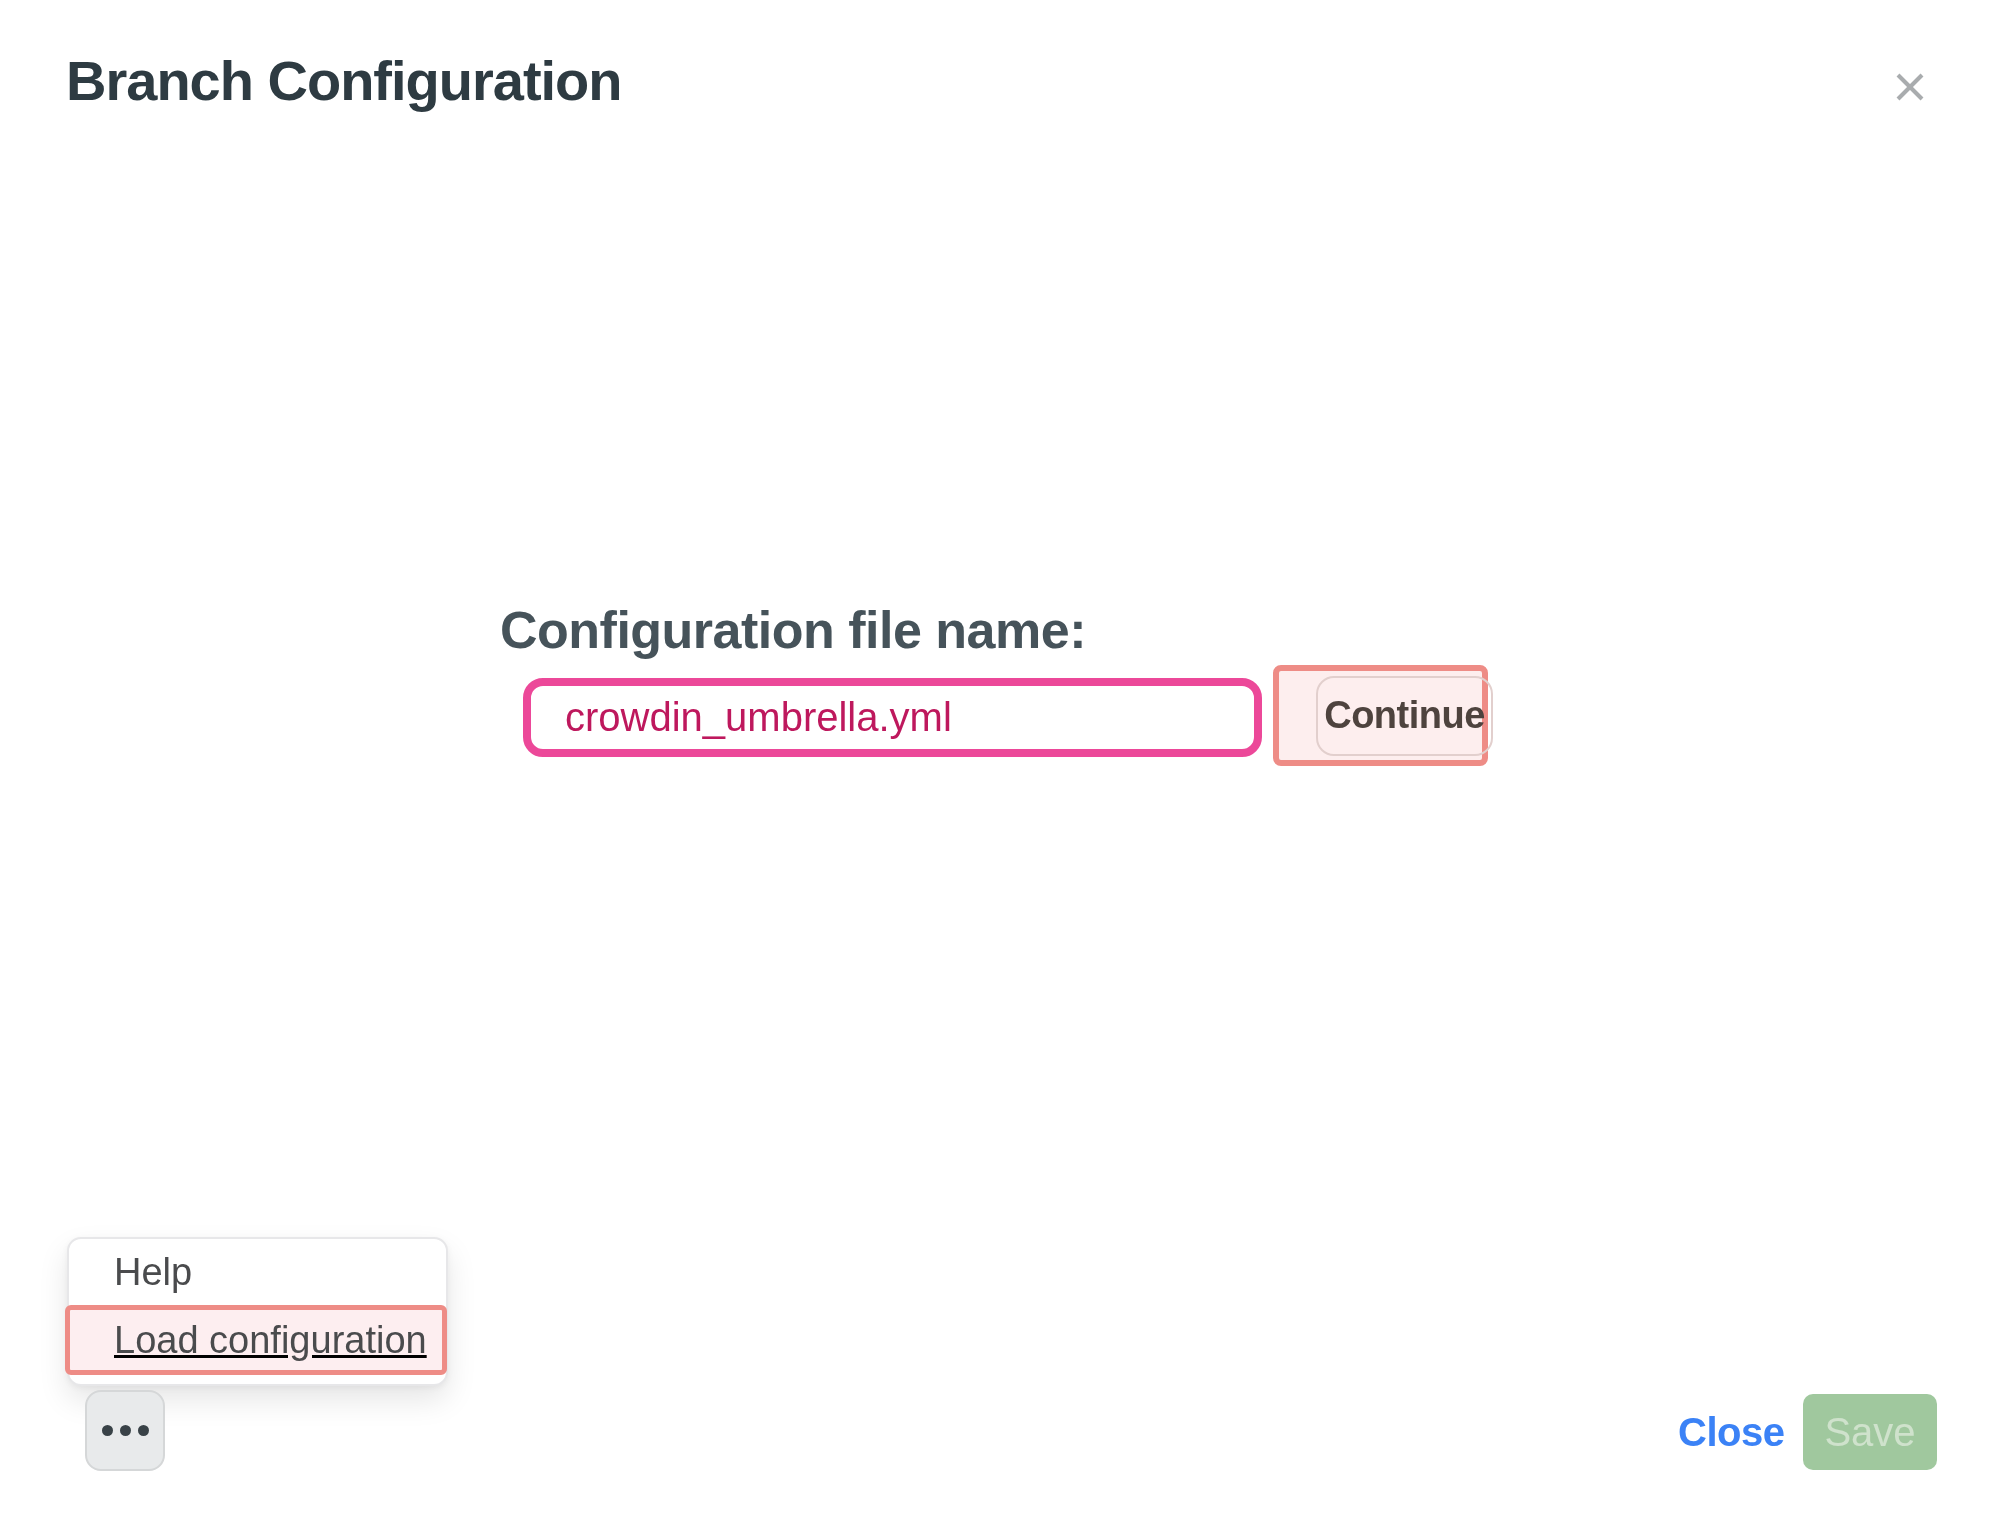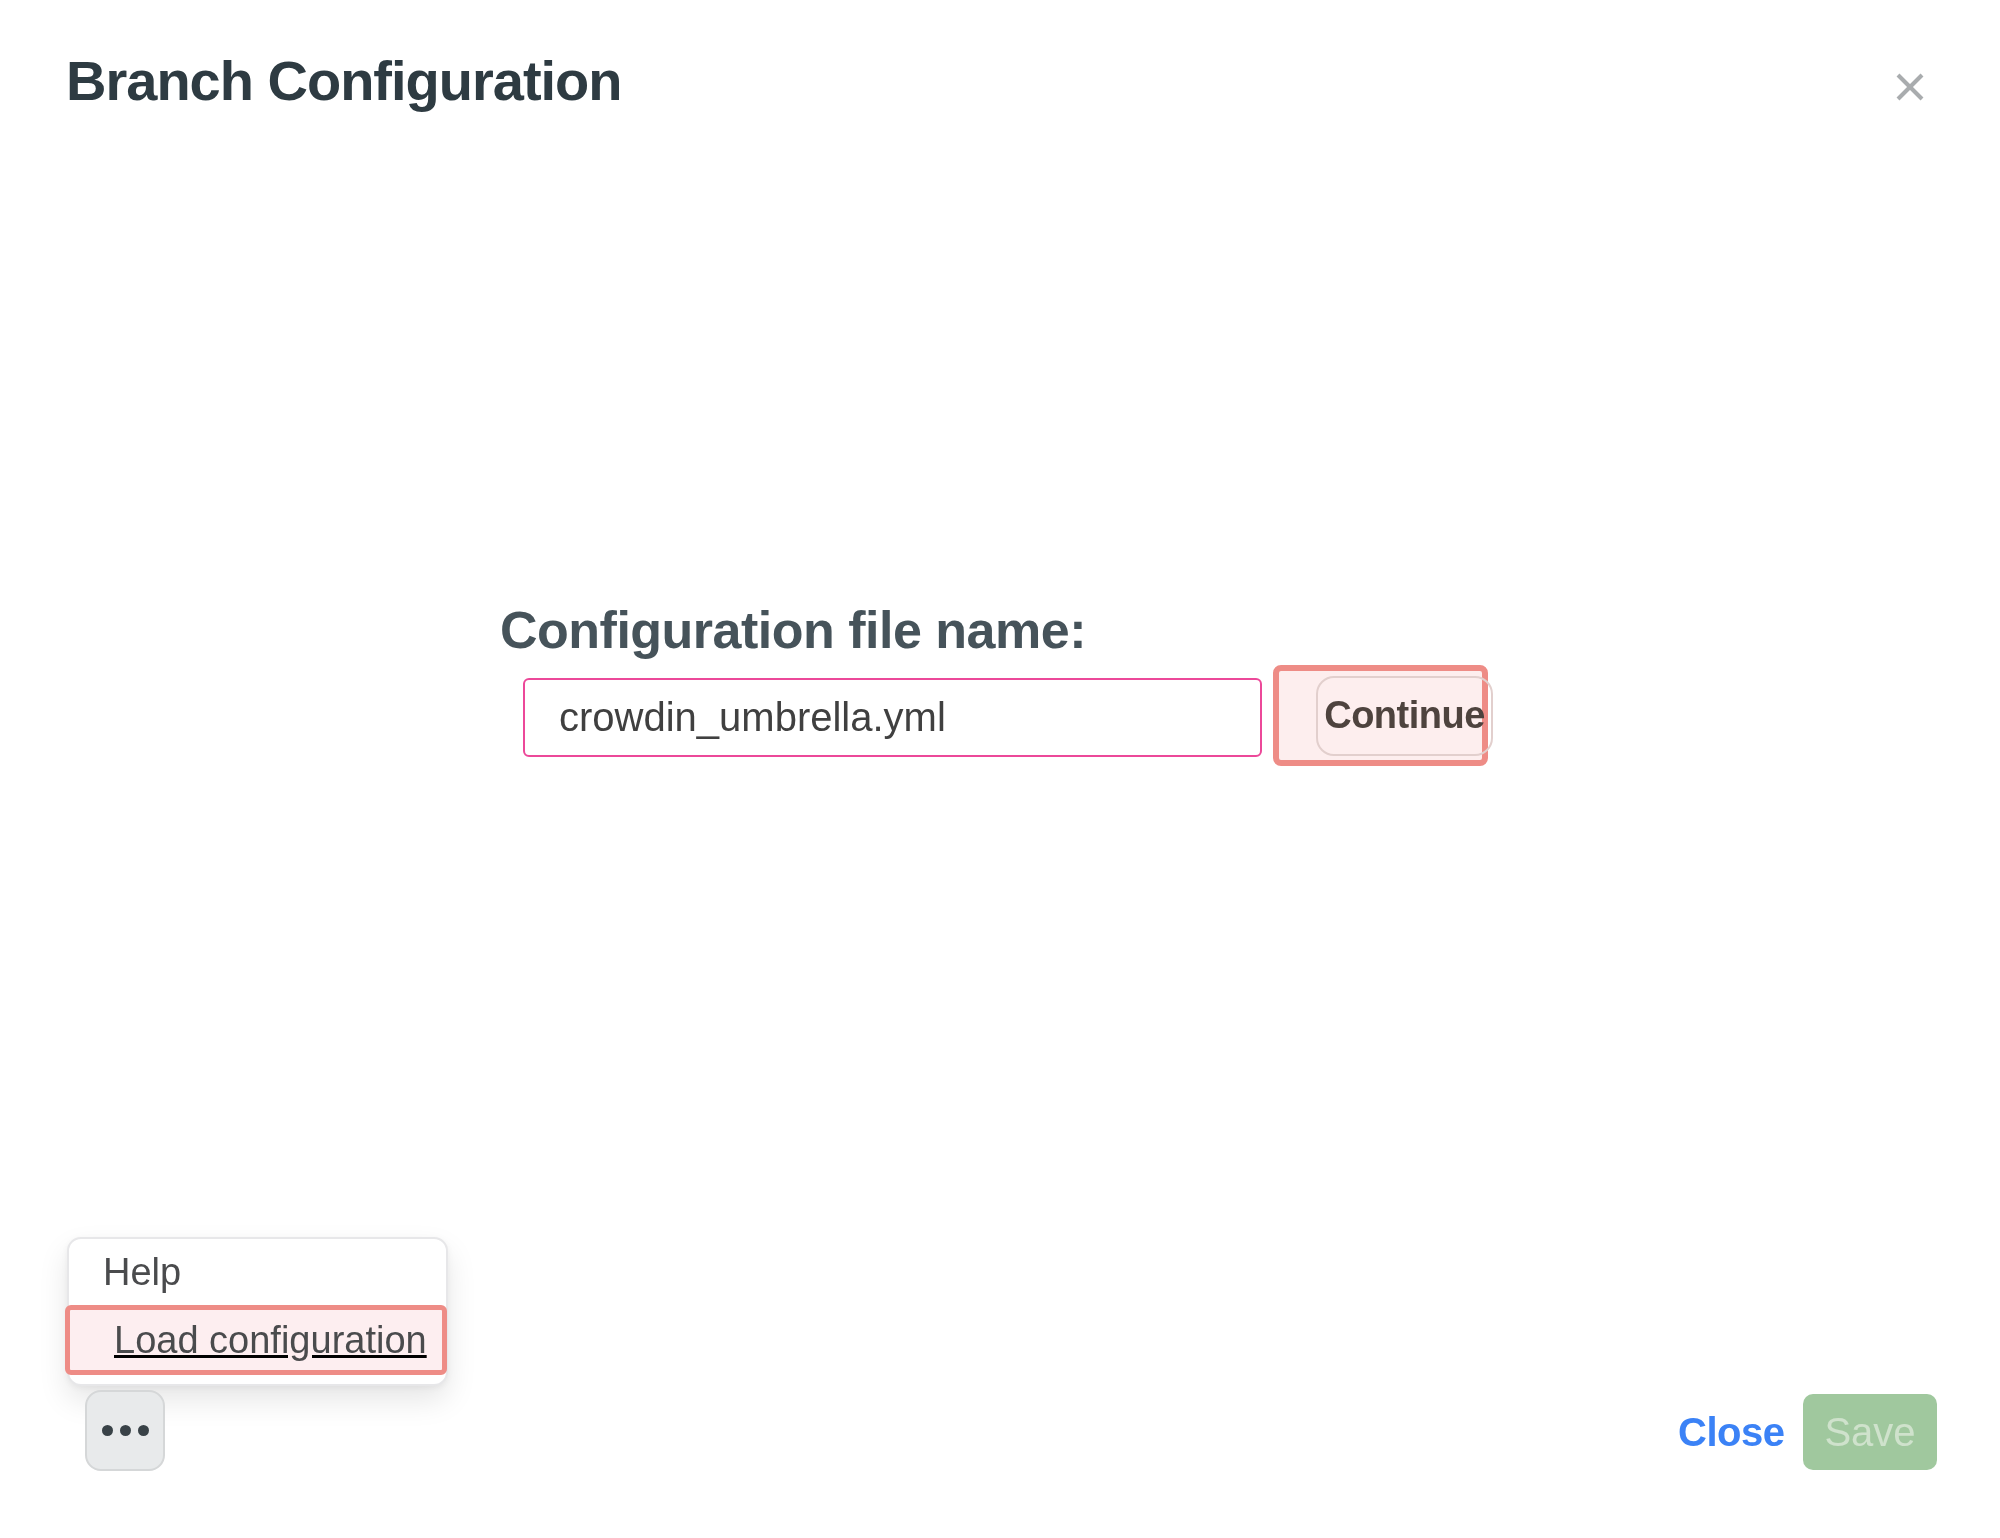--- a/index.html
+++ b/index.html
@@ -58,12 +58,12 @@
     top: 678px;
     width: 739px;
     height: 79px;
-    border: 2px solid #ec4899;
-    border-radius: 6px;
+    border: 8px solid #ec4899;
+    border-radius: 20px;
     padding: 0 34px;
     font-family: "Liberation Sans", sans-serif;
     font-size: 40px;
-    color: #404040;
+    color: #be185d;
     background: #ffffff;
     outline: none;
   }

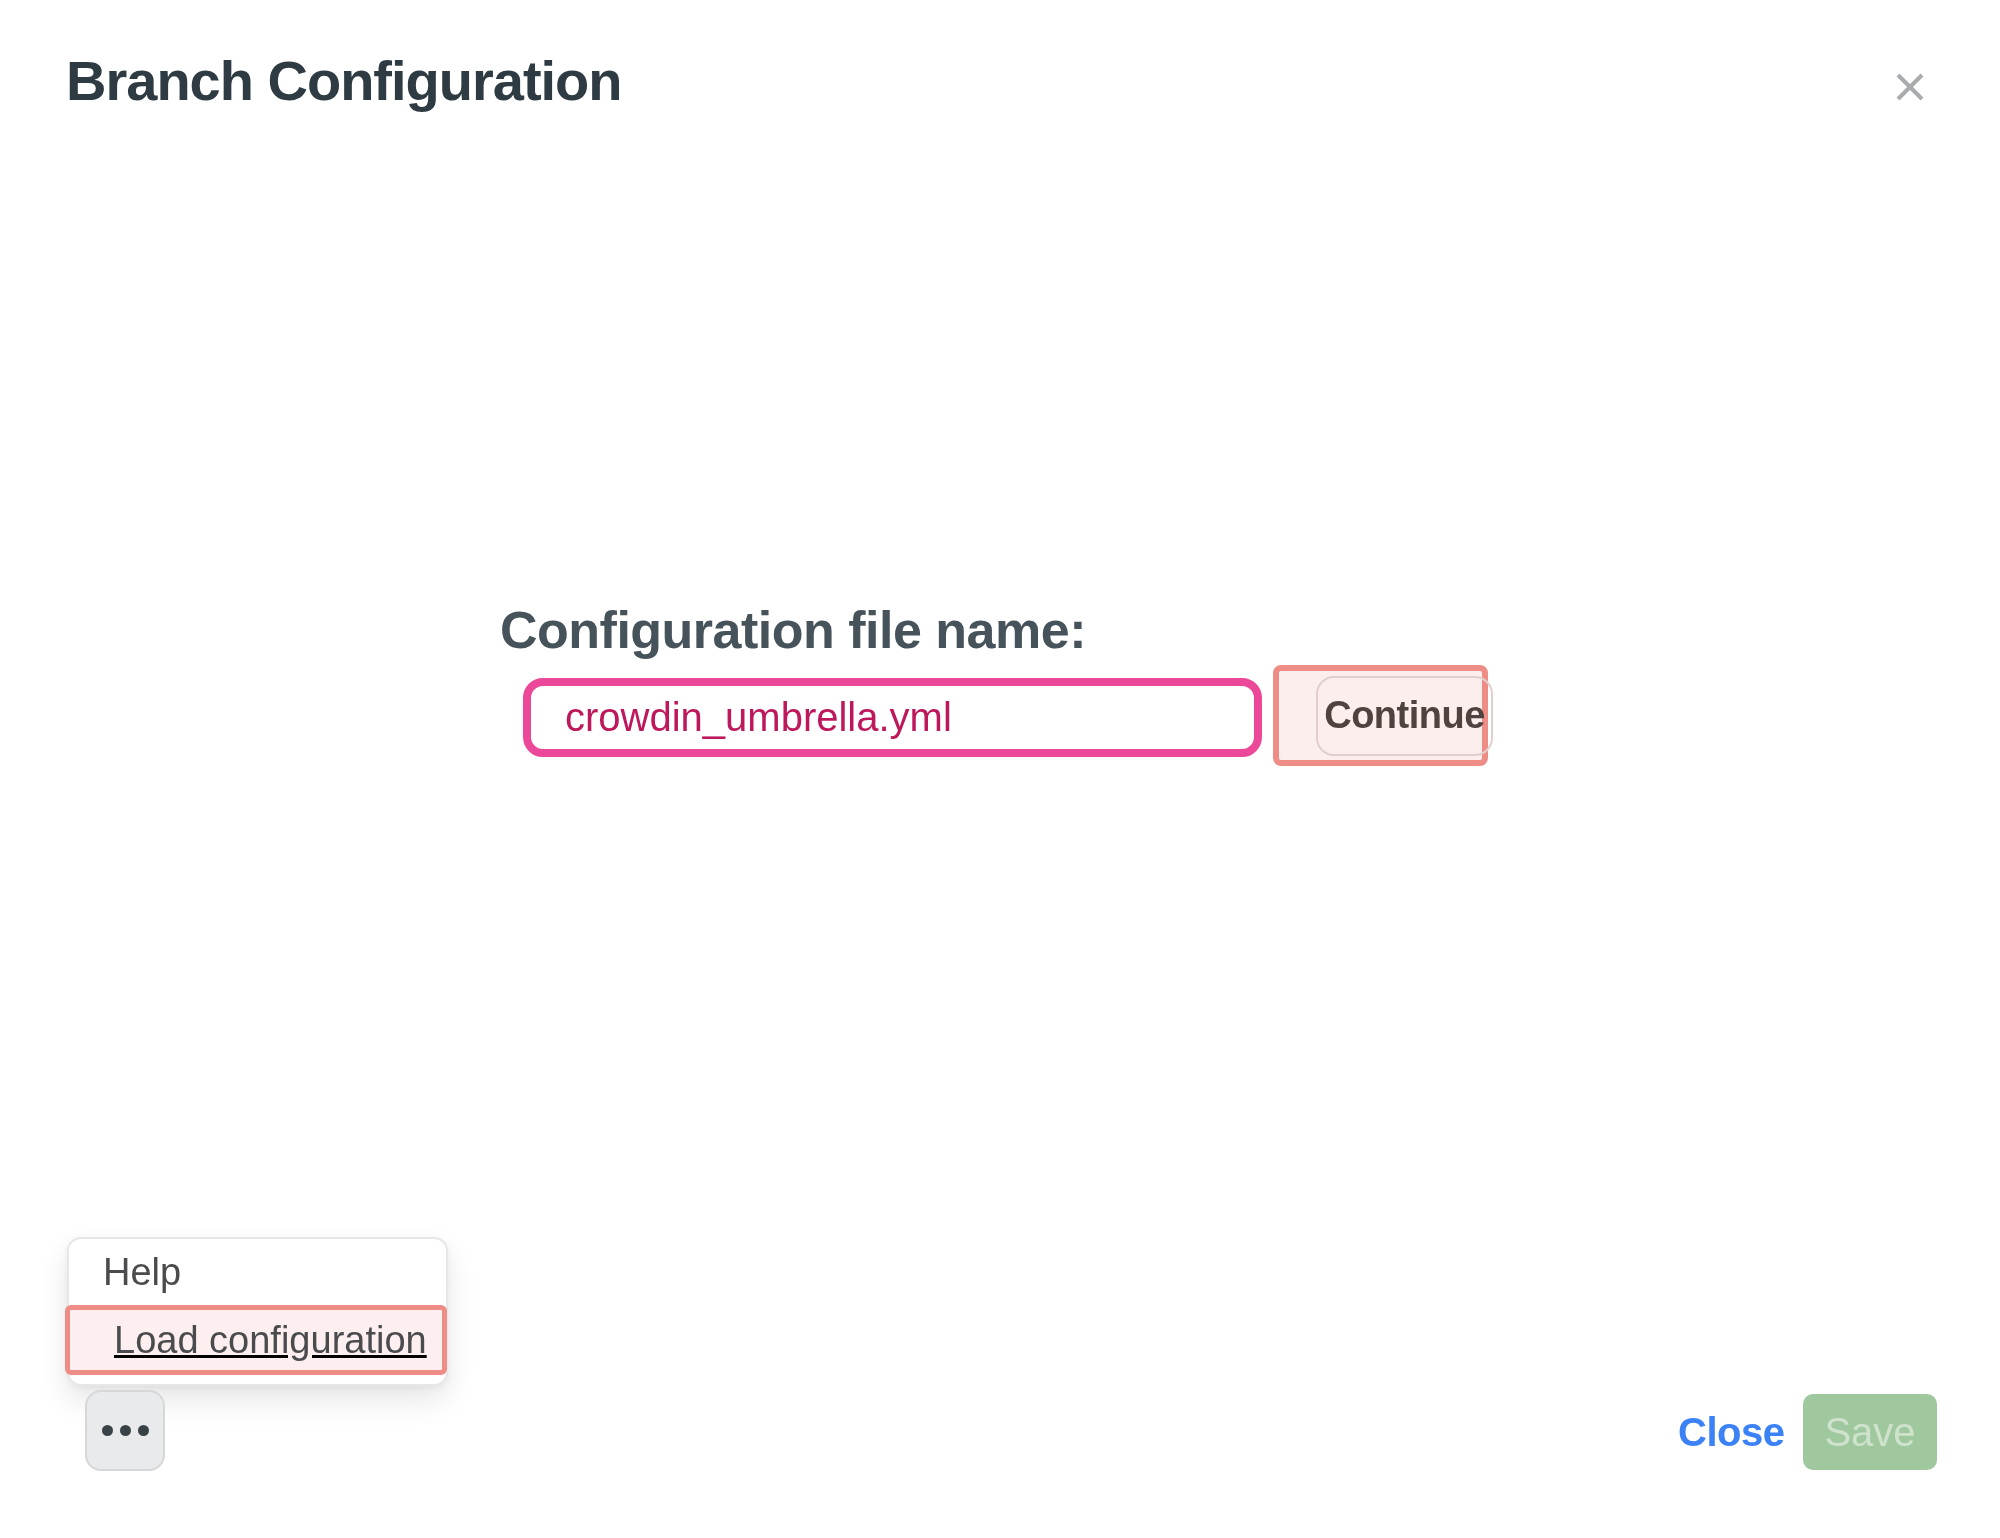--- a/index.html
+++ b/index.html
@@ -115,7 +115,7 @@
     height: 67px;
     display: flex;
     align-items: center;
-    padding-left: 34px;
+    padding-left: 45px;
     font-size: 38px;
     color: #4a4b4d;
     cursor: pointer;

